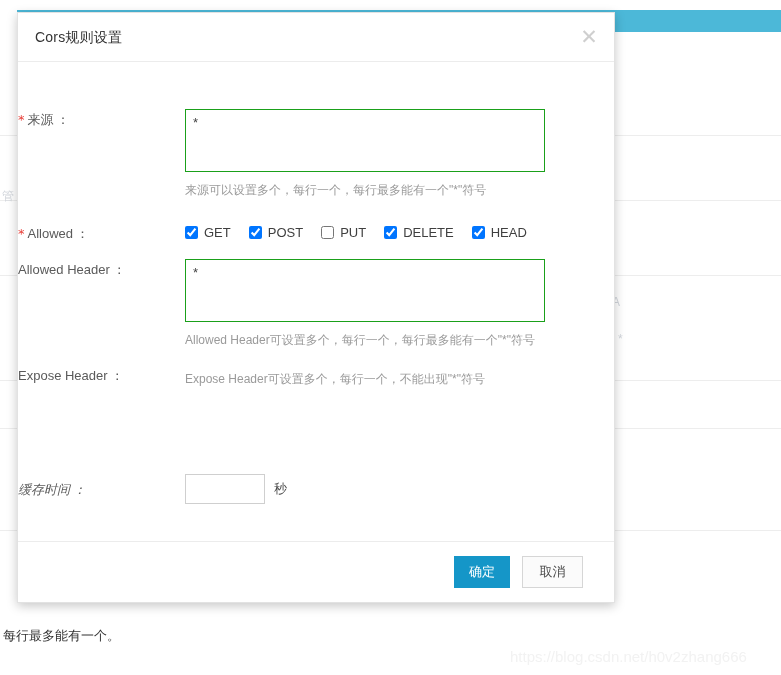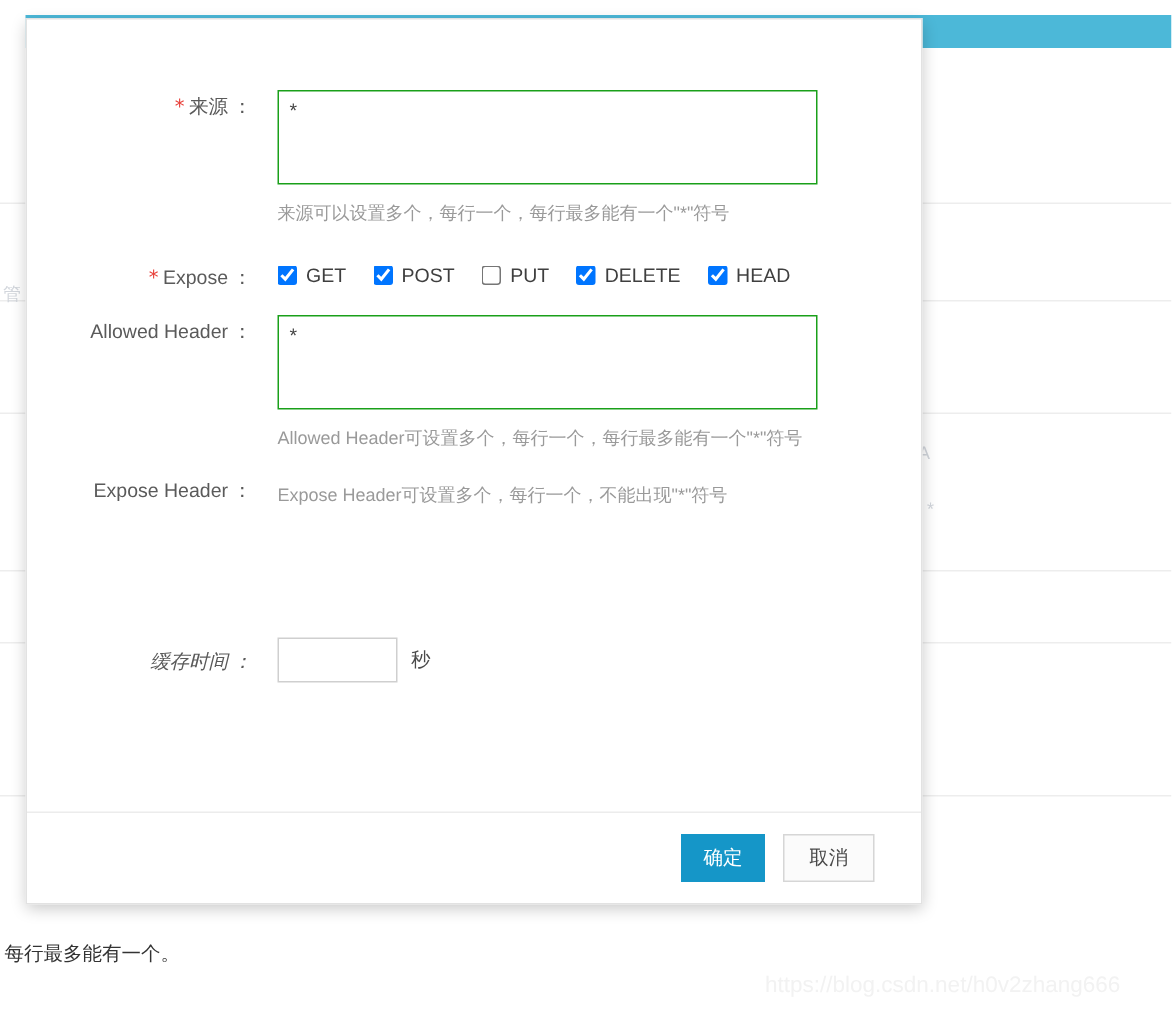--- a/index.html
+++ b/index.html
@@ -261,6 +261,10 @@
 
 <div id="cors-dialog">
 
+  <div class="dlg-header">
+    <div class="dlg-title">Cors规则设置</div>
+    <div class="dlg-close">✕</div>
+  </div>
 
   <div class="dlg-body">
 

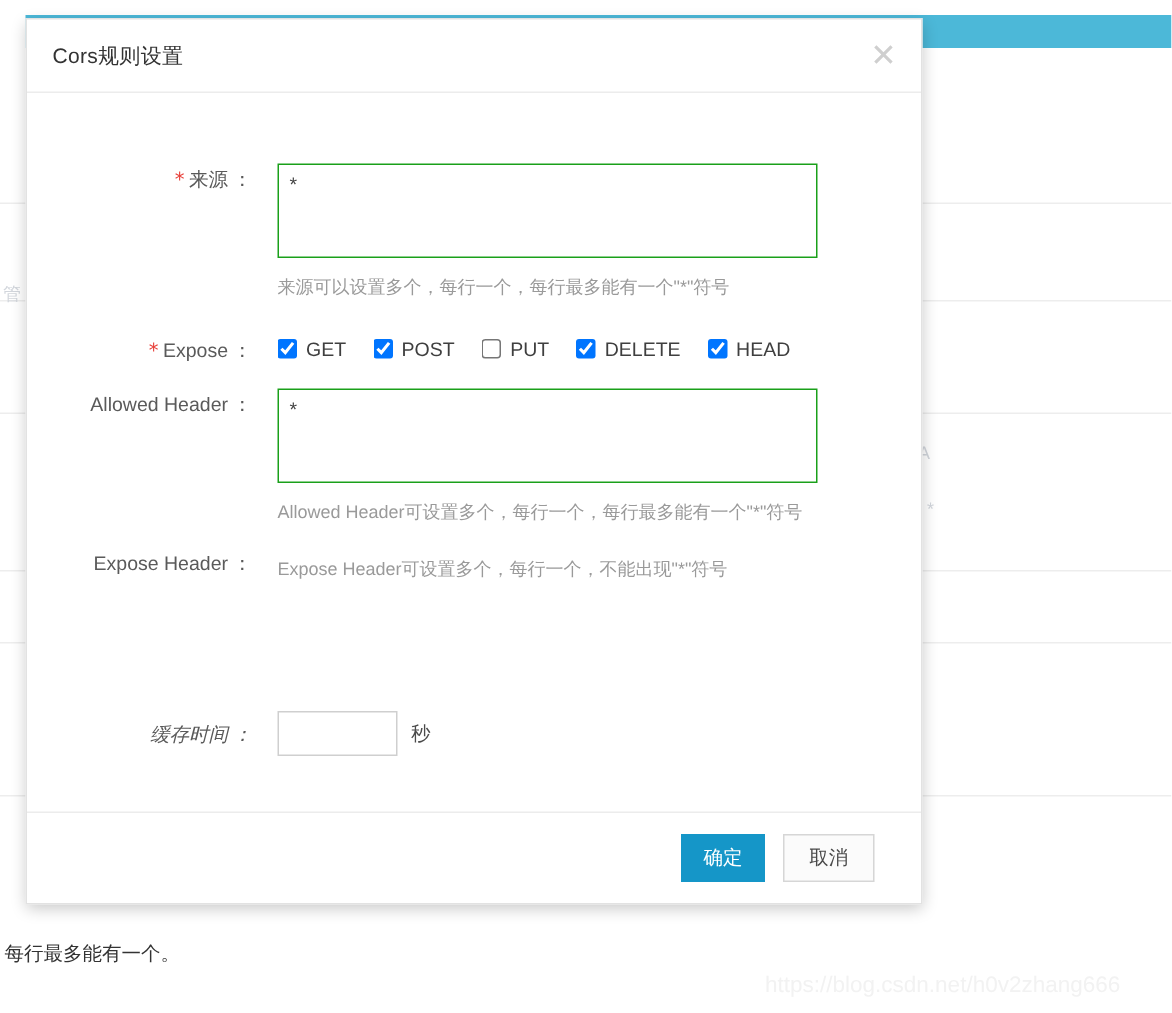--- a/index.html
+++ b/index.html
@@ -103,7 +103,6 @@
   .field-label {
     position: absolute;
     width: 150px;
-    text-align: right;
     font-size: 13px;
     color: #5a5a5a;
     top: 2px;

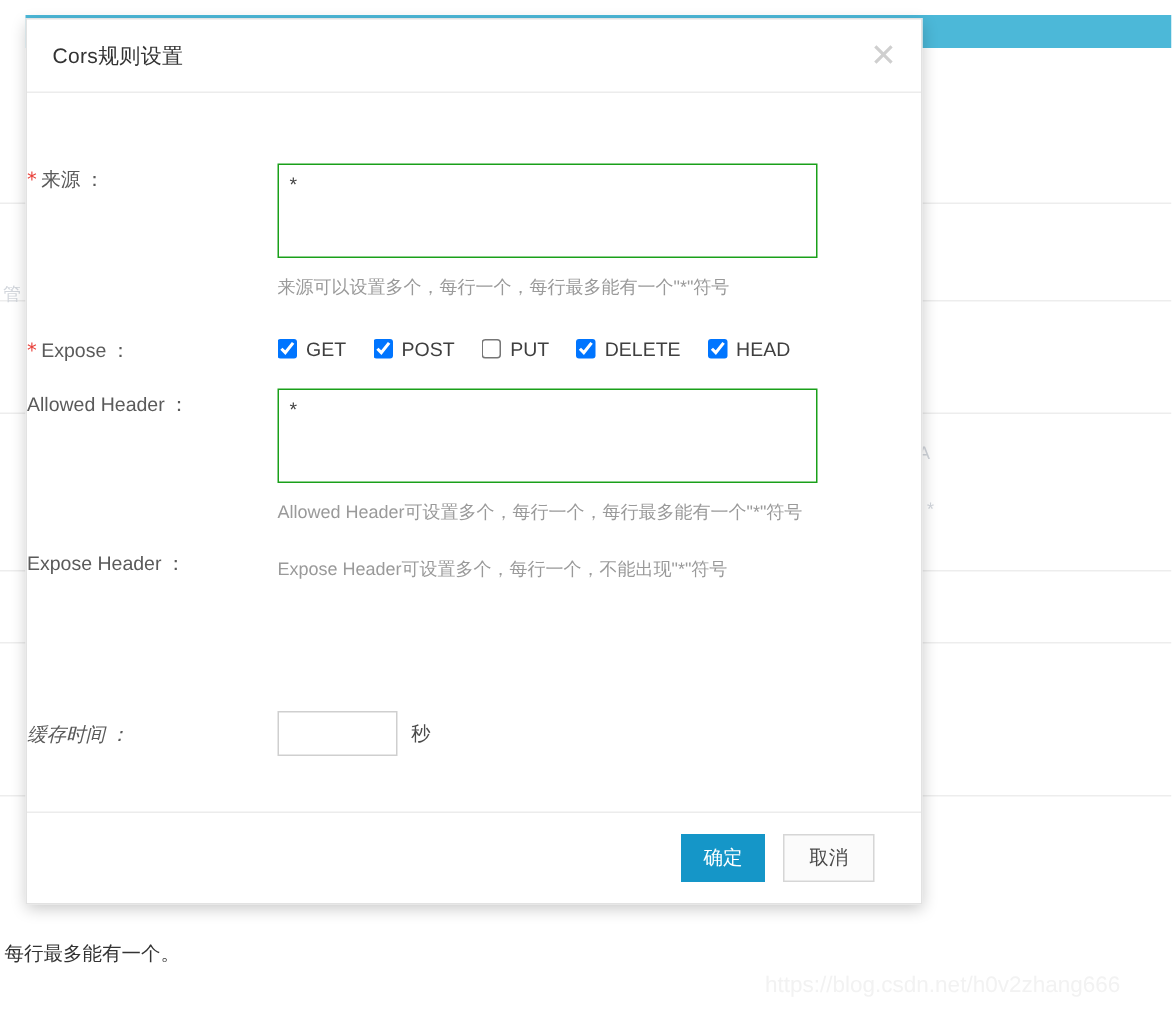--- a/index.html
+++ b/index.html
@@ -279,7 +279,7 @@
 
     <div class="form-row" style="top:161px;">
       <div class="field-label">
-        <span class="req">*</span><span>Expose</span><span class="colon">：</span>
+        <span class="req">*</span><span>Allowed</span><span class="colon">：</span>
       </div>
       <div class="field-control">
         <div class="method-group">

